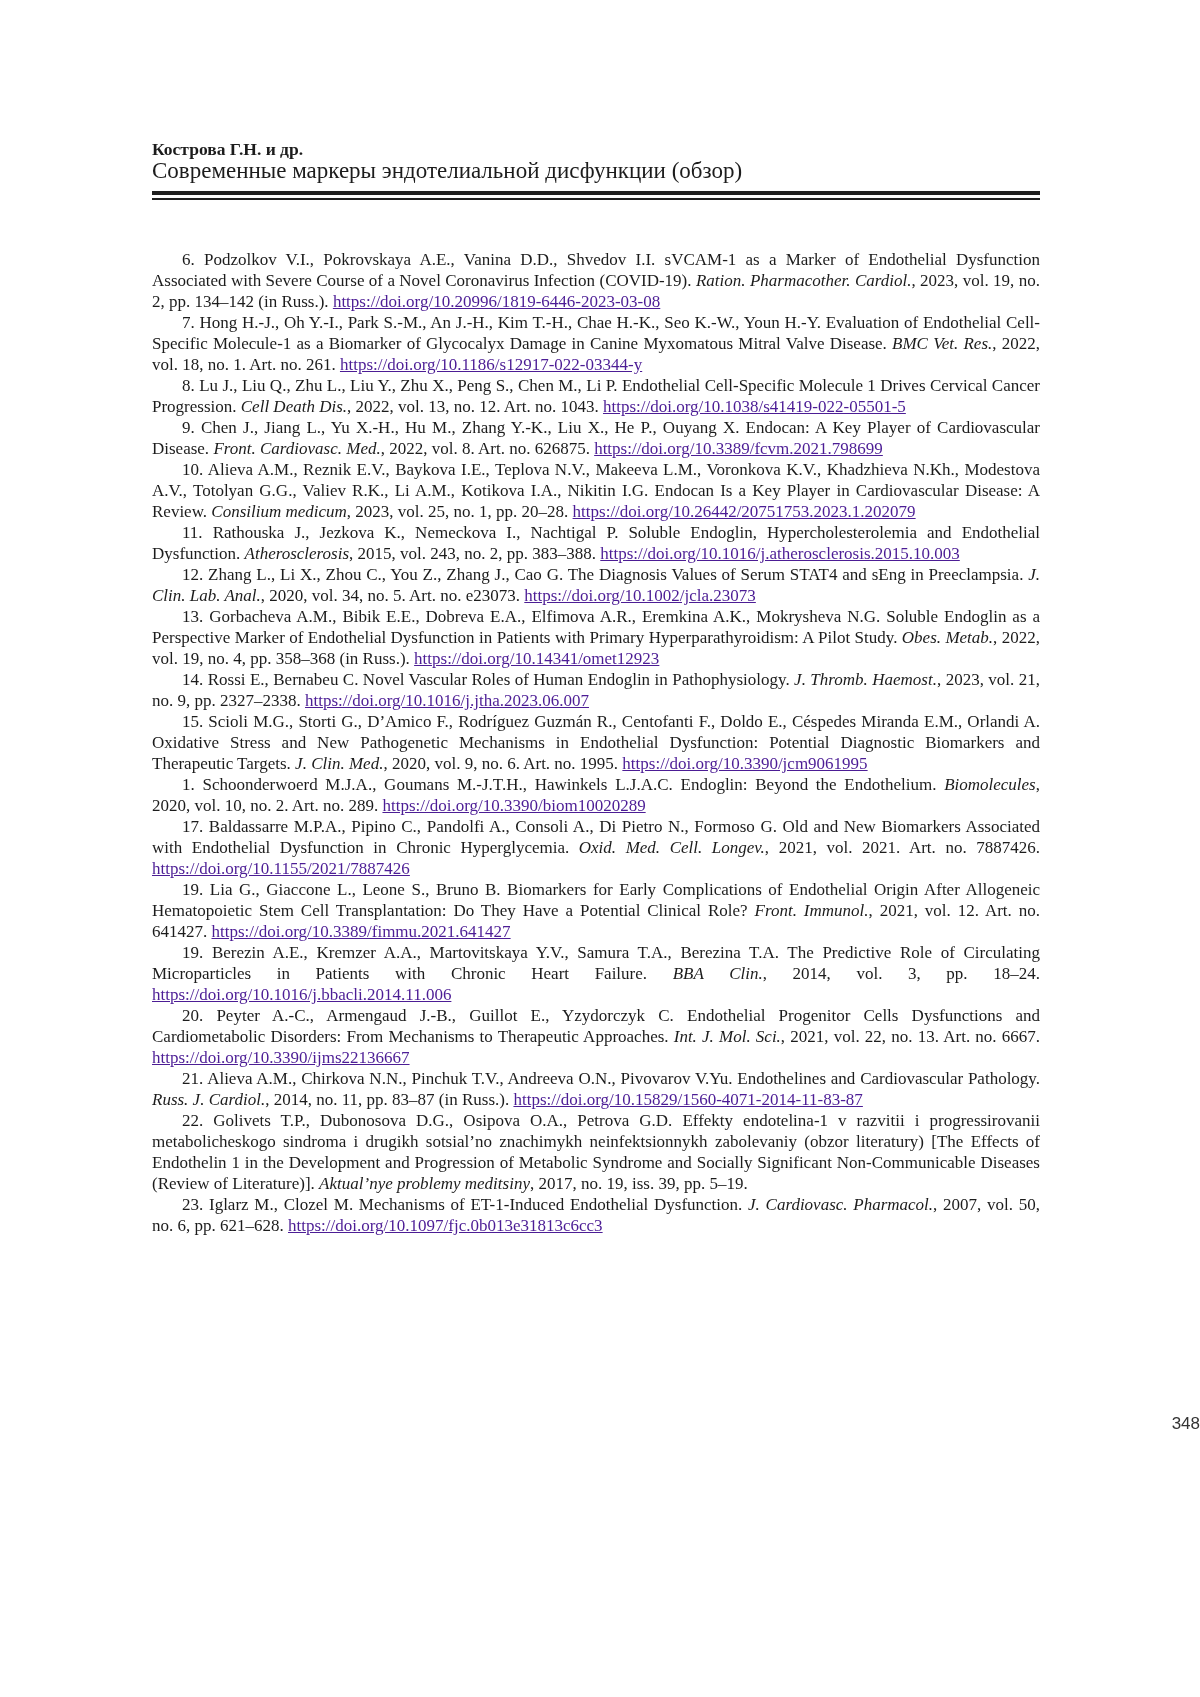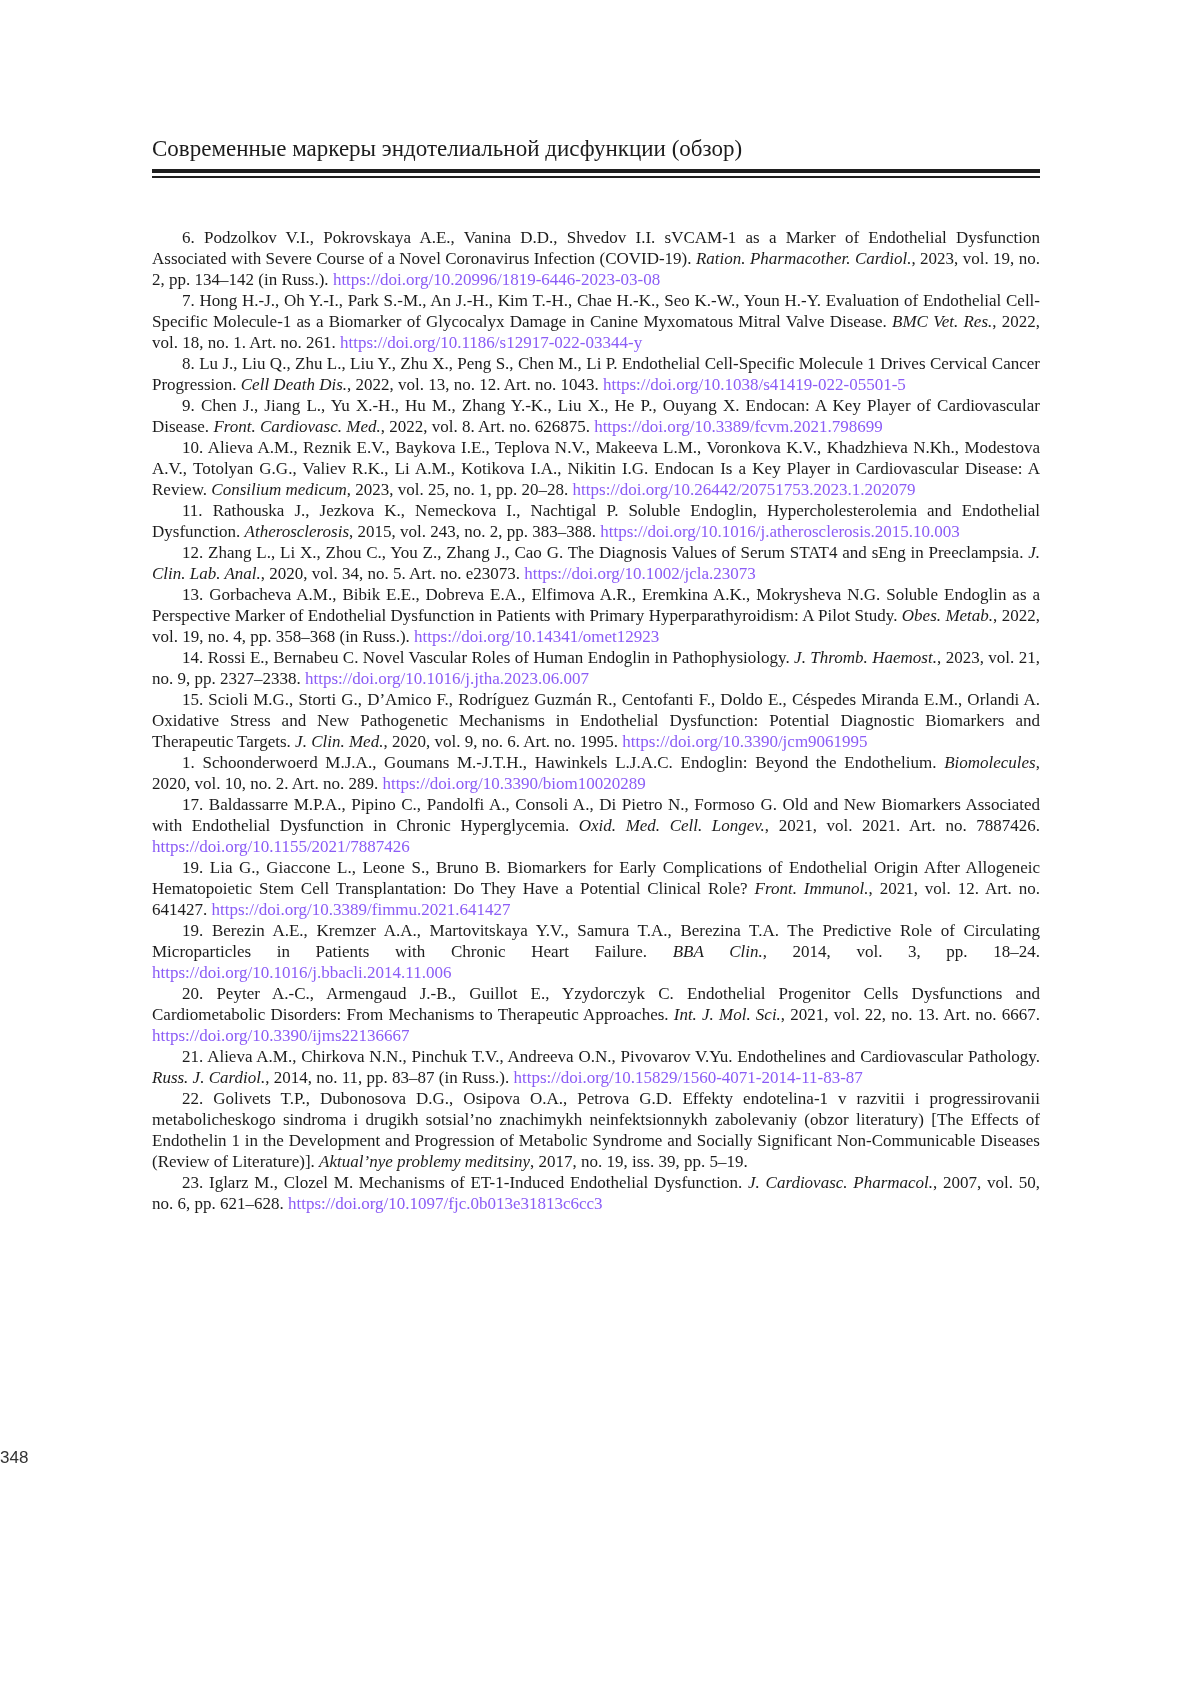--- a/index.html
+++ b/index.html
@@ -81,6 +81,7 @@
 <div class="page">
   <div class="content">
 
+    <div class="hdr-authors">Кострова Г.Н. и др.</div>
 
     <div class="hdr-subtitle">Современные маркеры эндотелиальной дисфункции (обзор)</div>
 

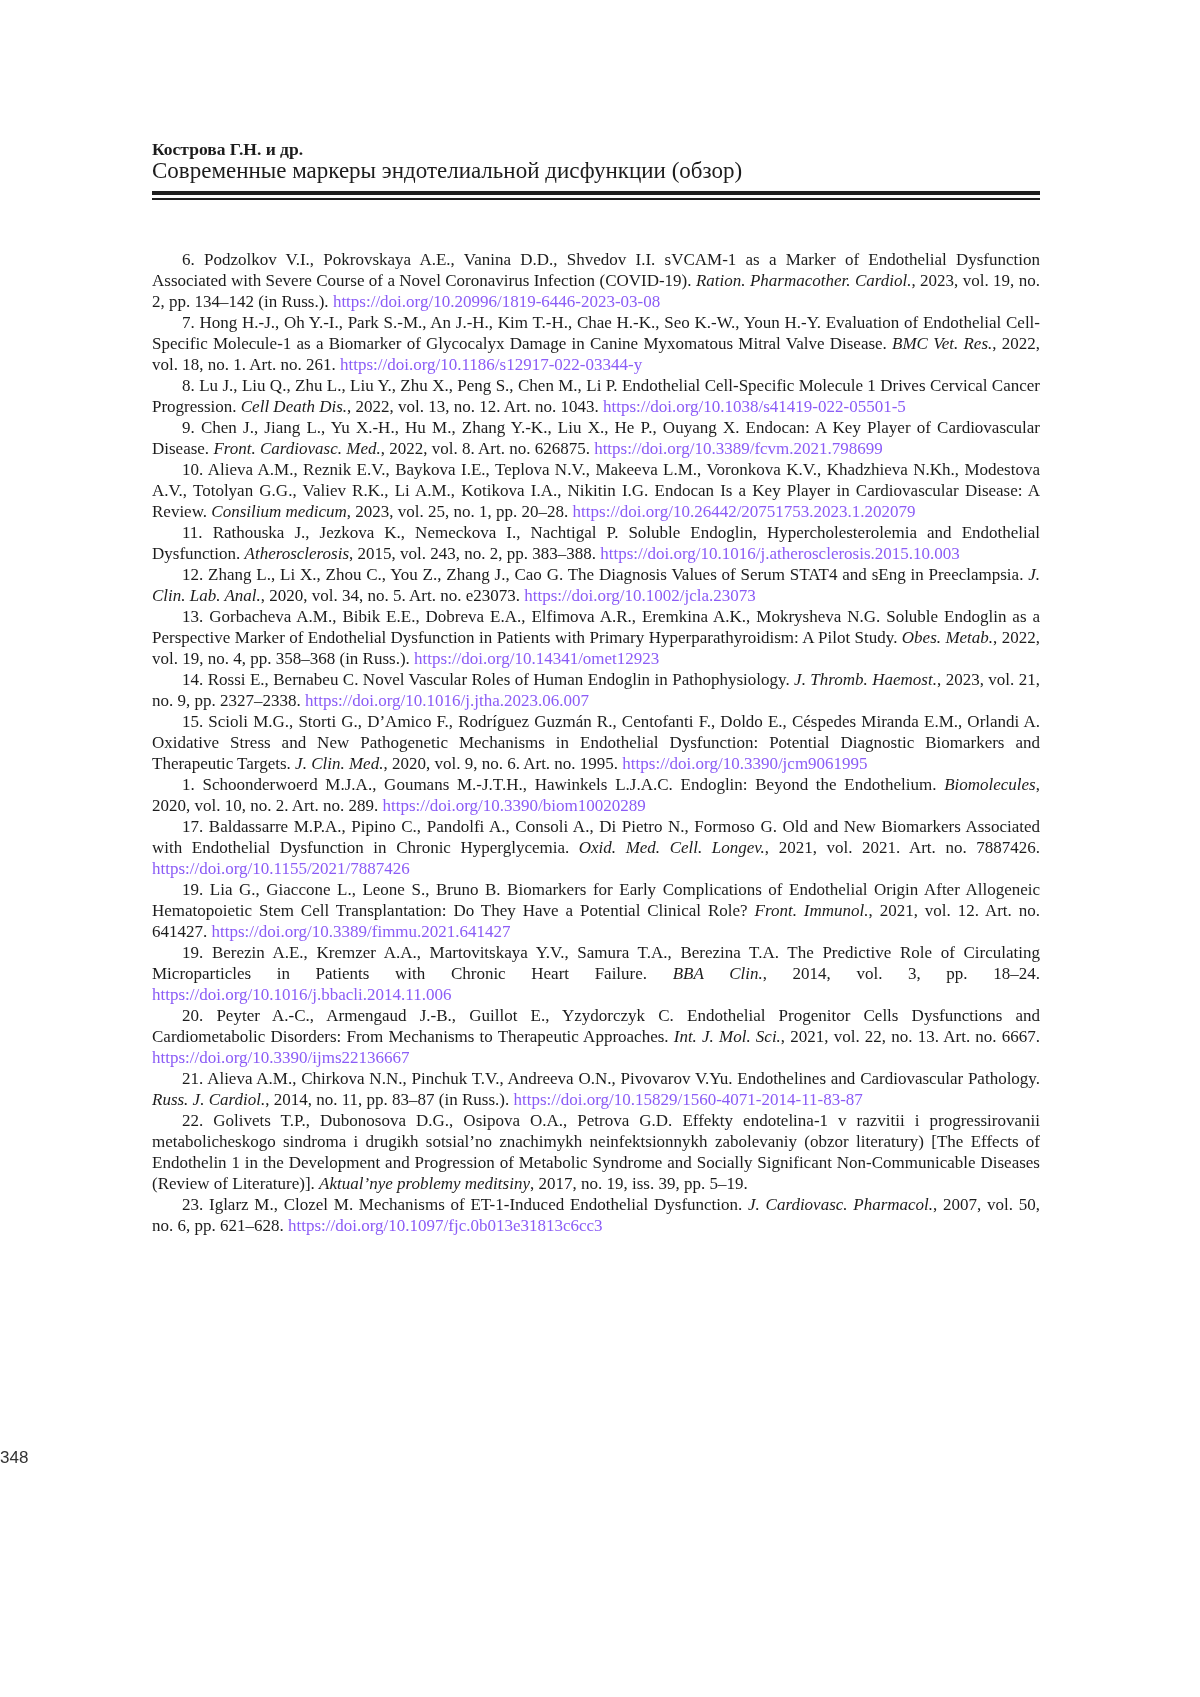--- a/index.html
+++ b/index.html
@@ -60,7 +60,8 @@
   .ref i {
   }
   .doi-link {
-    color: #8b5cf6;
+    color: #4c1d95;
+    text-decoration: underline;
     cursor: pointer;
     overflow-wrap: anywhere;
   }

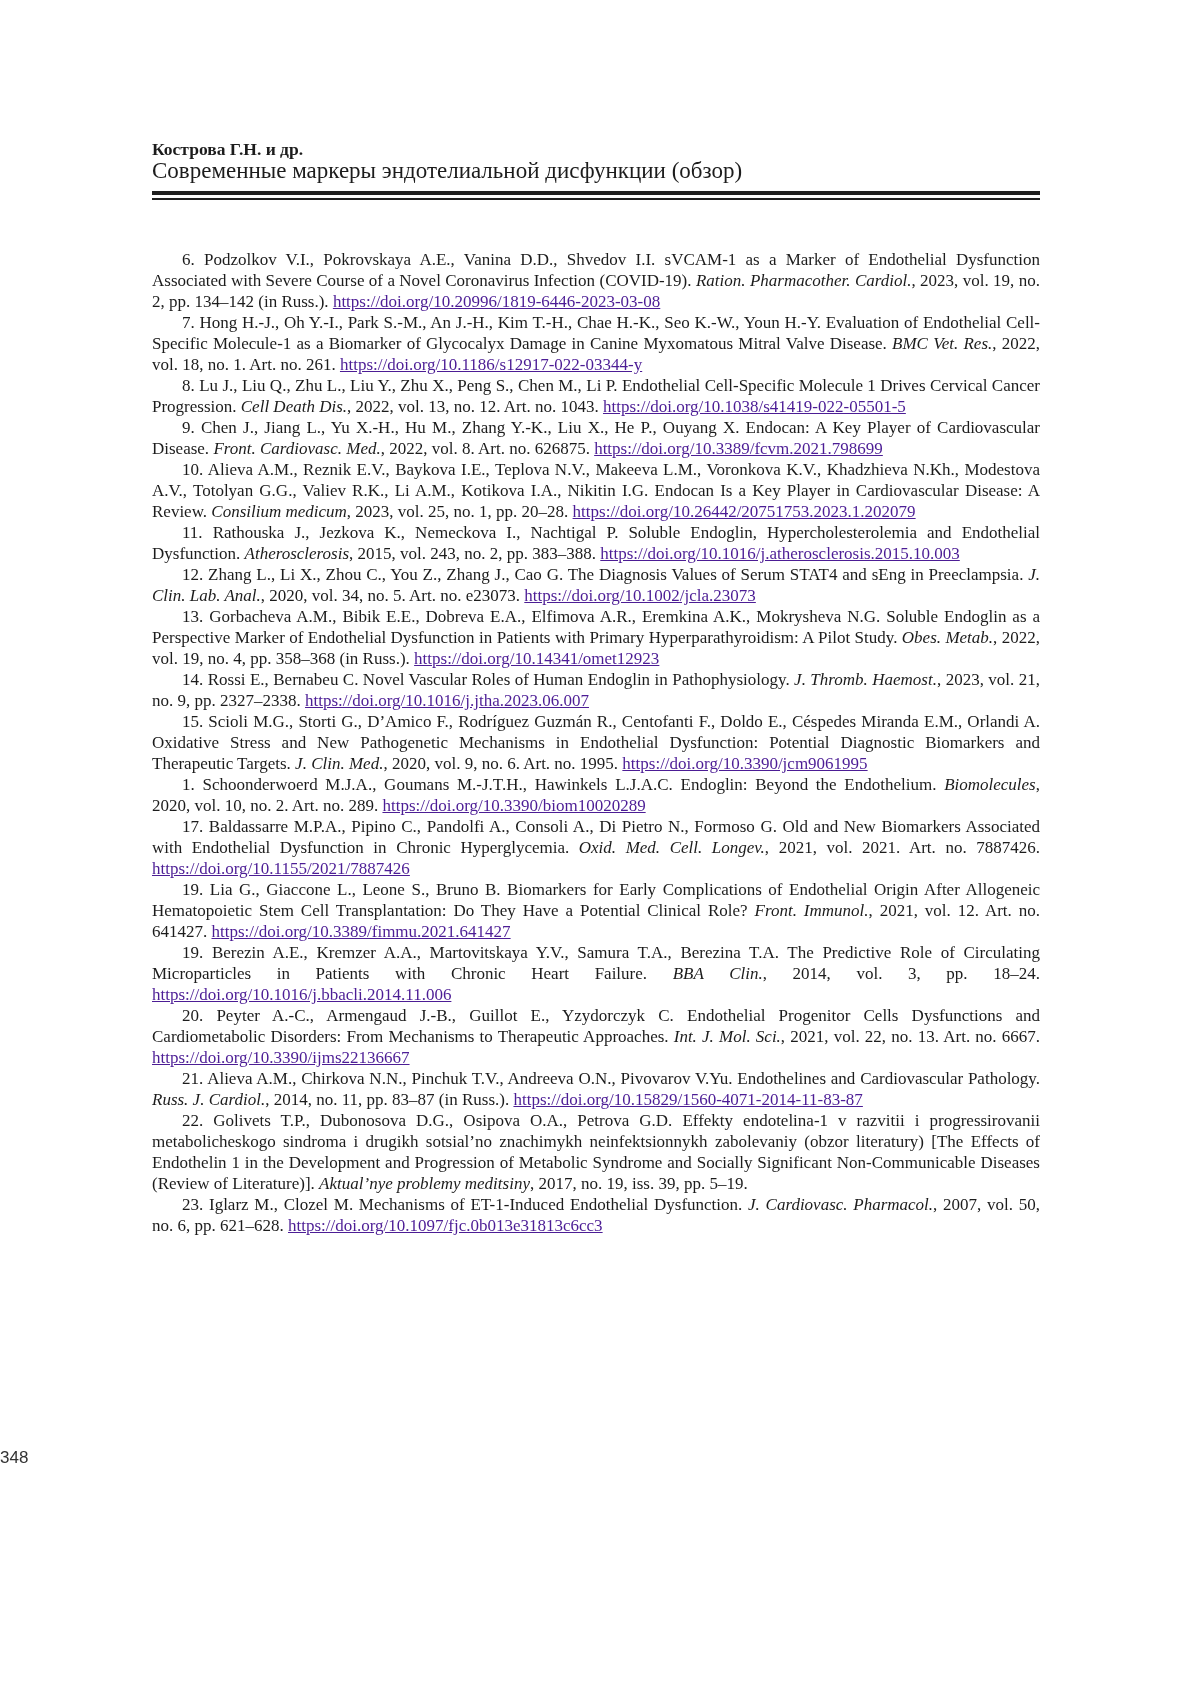--- a/index.html
+++ b/index.html
@@ -68,9 +68,9 @@
   .page-number {
     position: absolute;
     left: 0;
-    top: 1448px;
+    top: 1414px;
     width: 100%;
-    text-align: left;
+    text-align: right;
     font-family: "Liberation Sans", "DejaVu Sans", sans-serif;
     font-size: 17px;
     color: #333333;

